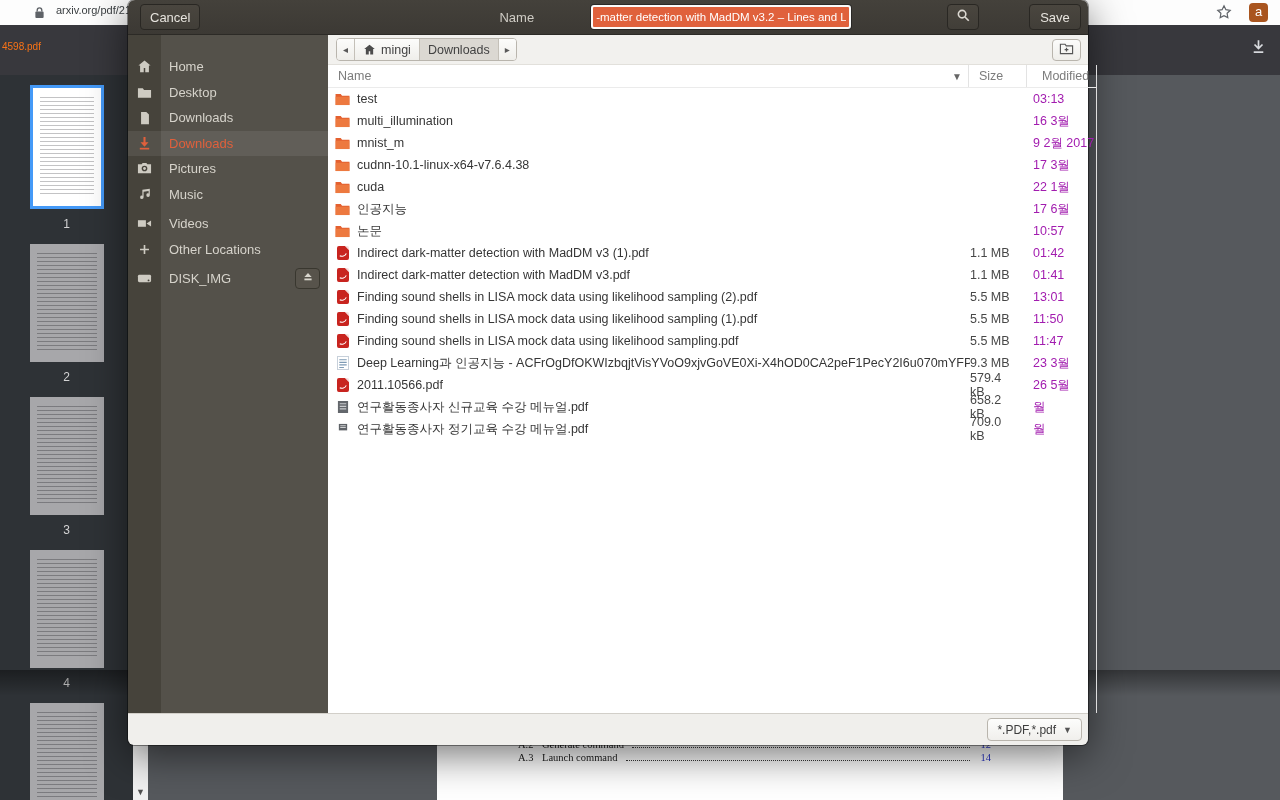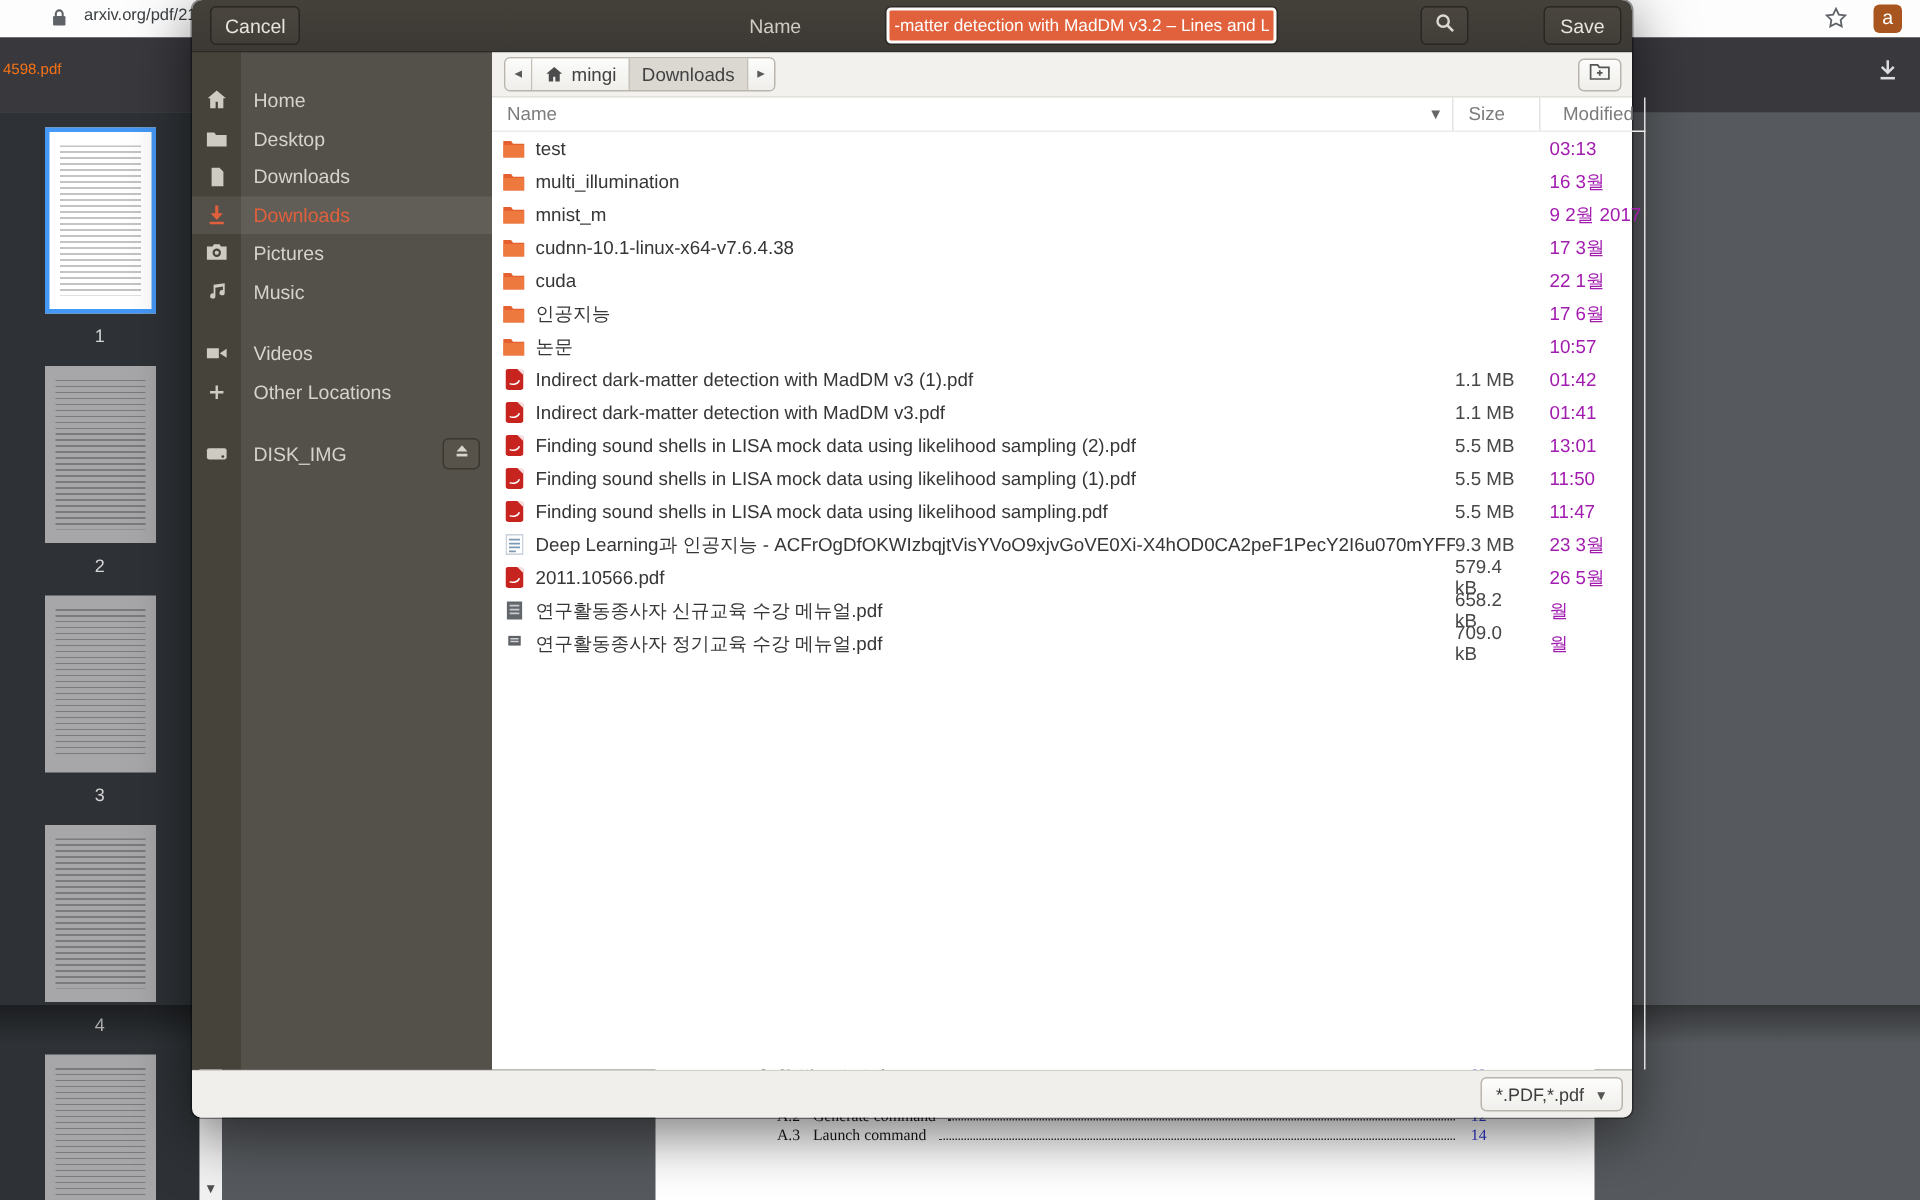--- a/index.html
+++ b/index.html
@@ -63,7 +63,7 @@
   .side-item .side-label { margin-left:8px; white-space:nowrap; }
   .side-item.selected { background:rgba(255,255,255,.08); }
   .side-item.selected, .side-item.selected .side-icon { color:#e0603c; }
-  .side-item.gap { margin-top:16px; }
+  .side-item.gap { margin-top:4px; }
   .eject-btn { position:absolute; right:8px; top:2px; width:25px; height:21px; background:#57534b;
                border:1px solid #39372f; border-radius:4px; display:flex; align-items:center; justify-content:center; color:#d9d6ce; }
 

